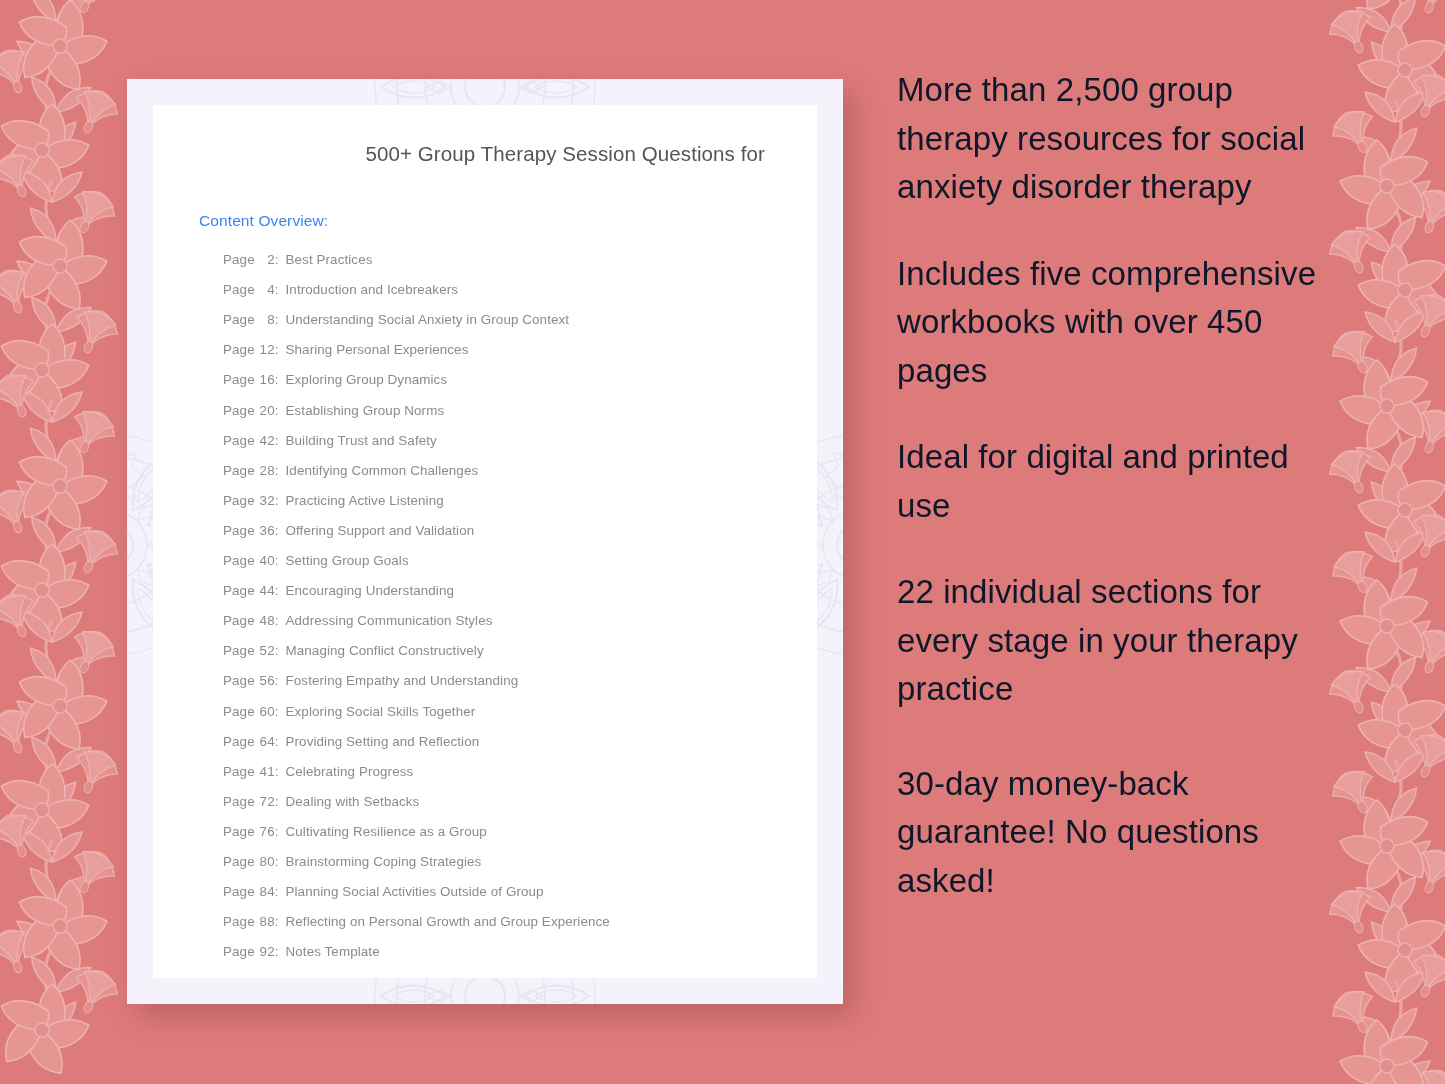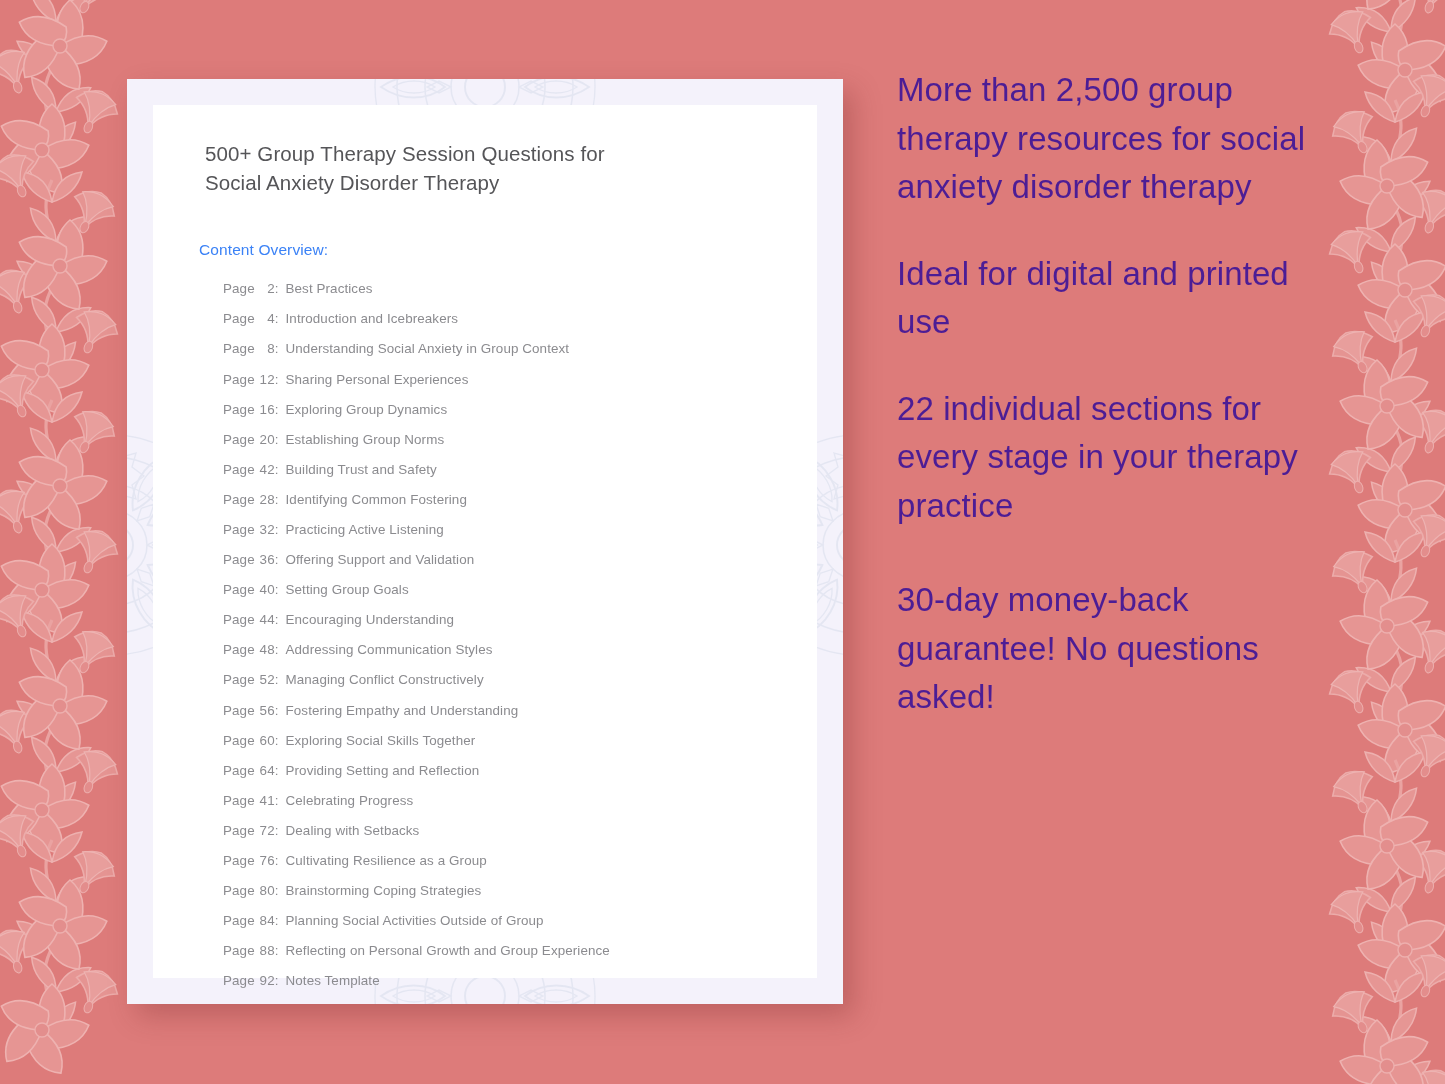--- a/index.html
+++ b/index.html
@@ -110,7 +110,7 @@
     width: 438px;
   }
   .marketing-item {
-    color: #4c1d95;
+    color: #0f172a;
     font-size: 33px;
     line-height: 1.47;
     font-weight: 400;

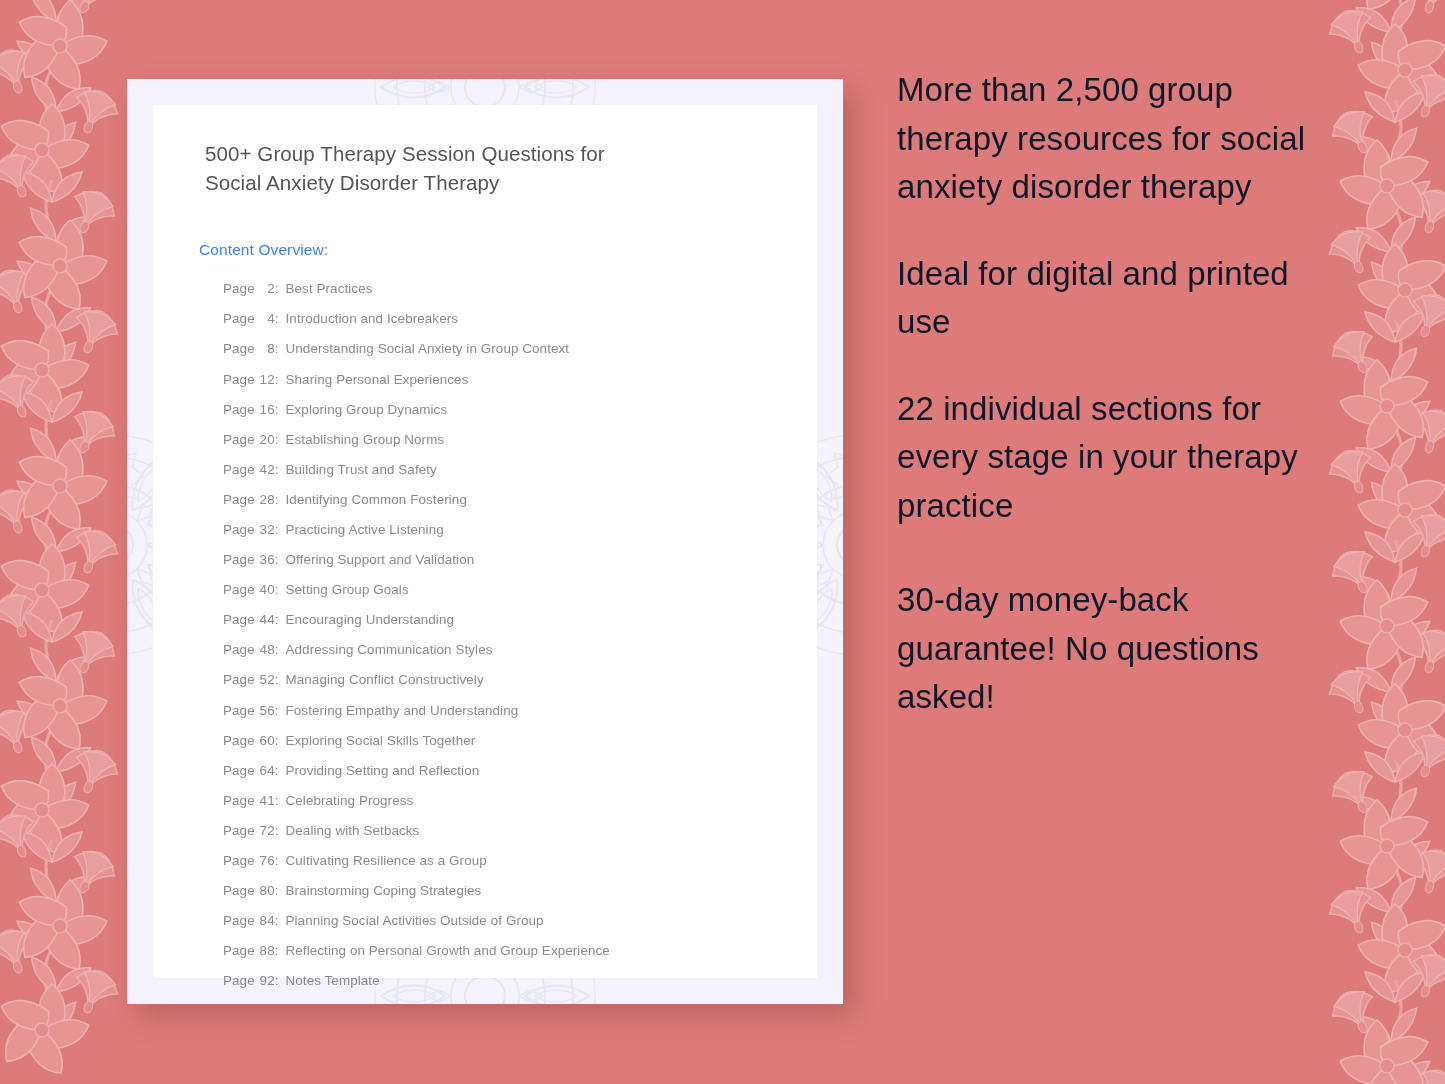--- a/index.html
+++ b/index.html
@@ -63,7 +63,7 @@
 
   #doc-title {
     margin: 0;
-    text-align: left;
+    text-align: right;
     font-size: 20.5px;
     font-weight: 400;
     line-height: 1.42;

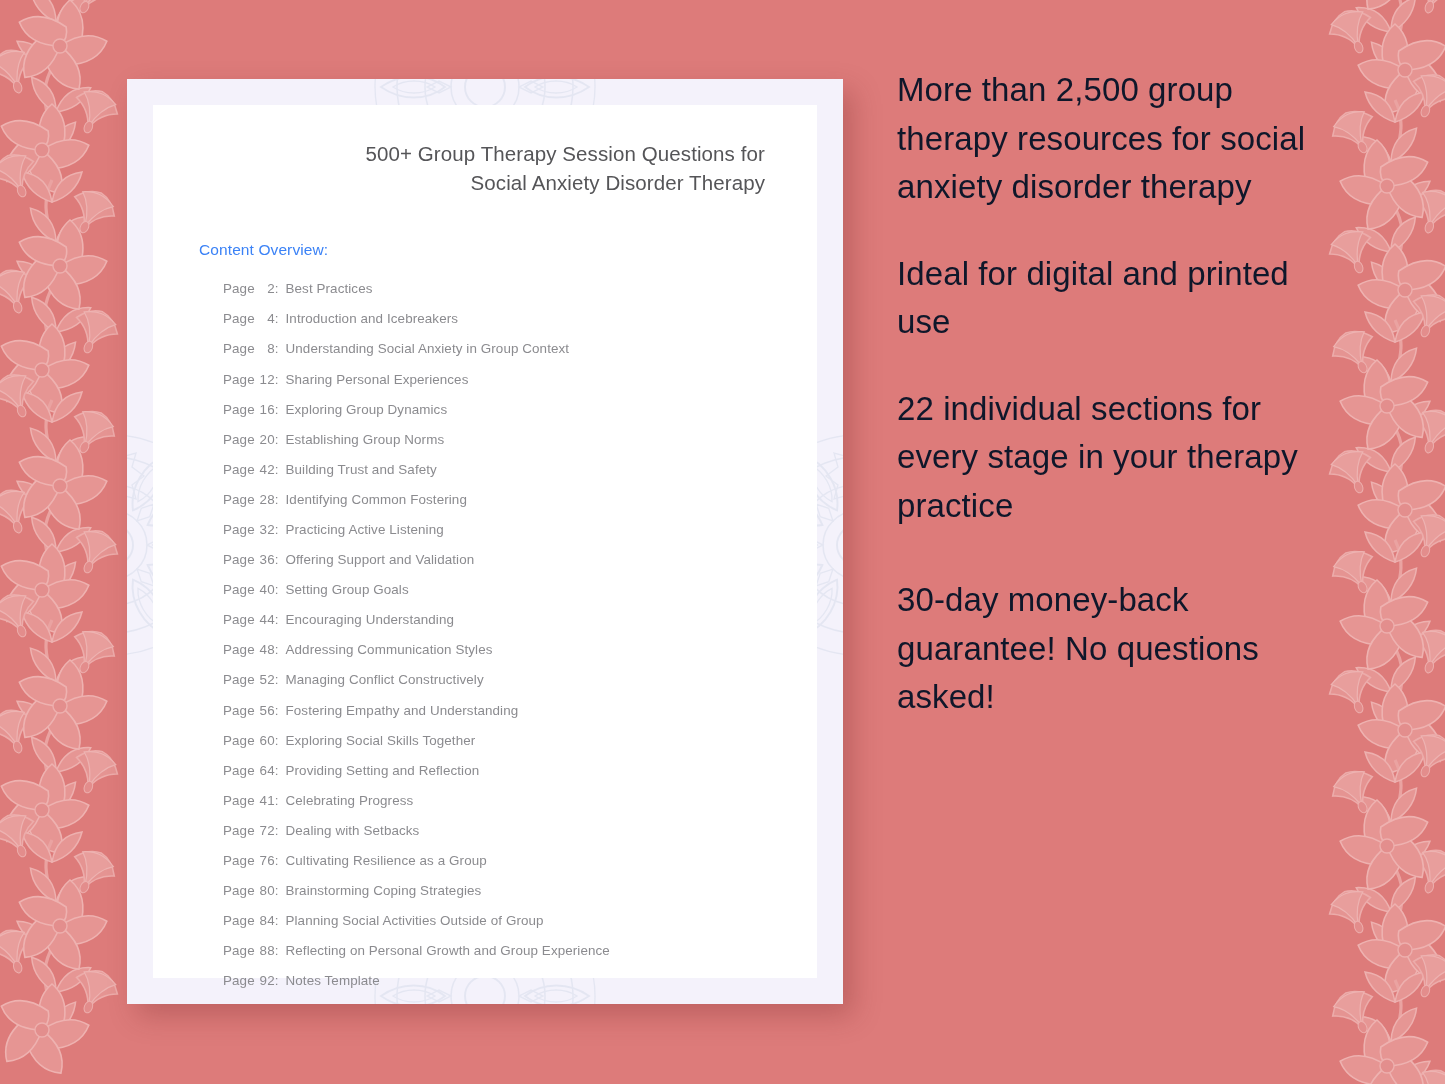--- a/index.html
+++ b/index.html
@@ -255,7 +255,6 @@
   <div id="doc-page">
     <h1 id="doc-title">
       <span>500+ Group Therapy Session Questions for</span><br>
-      <span>Social Anxiety Disorder Therapy</span>
     </h1>
 
     <div id="content-overview-label">Content Overview:</div>

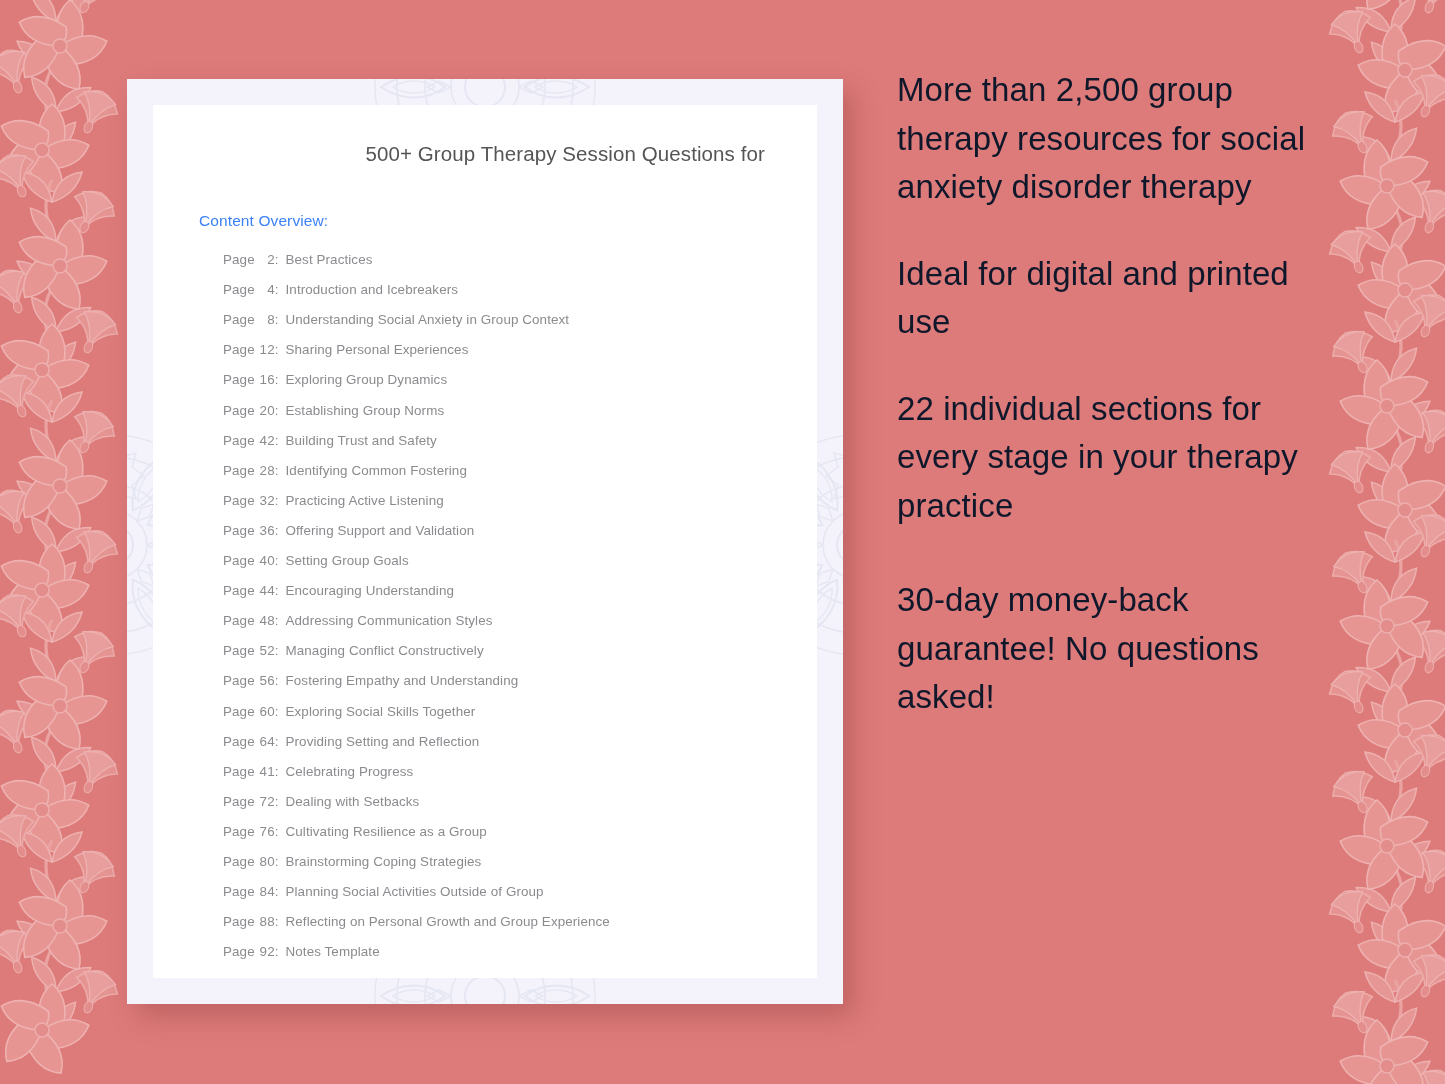--- a/index.html
+++ b/index.html
@@ -410,6 +410,7 @@
 
 <div id="marketing-column">
     <p class="marketing-item">More than 2,500 group therapy resources for social anxiety disorder therapy</p>
+    <p class="marketing-item">Includes five comprehensive workbooks with over 450 pages</p>
     <p class="marketing-item">Ideal for digital and printed use</p>
     <p class="marketing-item">22 individual sections for every stage in your therapy practice</p>
     <p class="marketing-item">30-day money-back guarantee! No questions asked!</p>

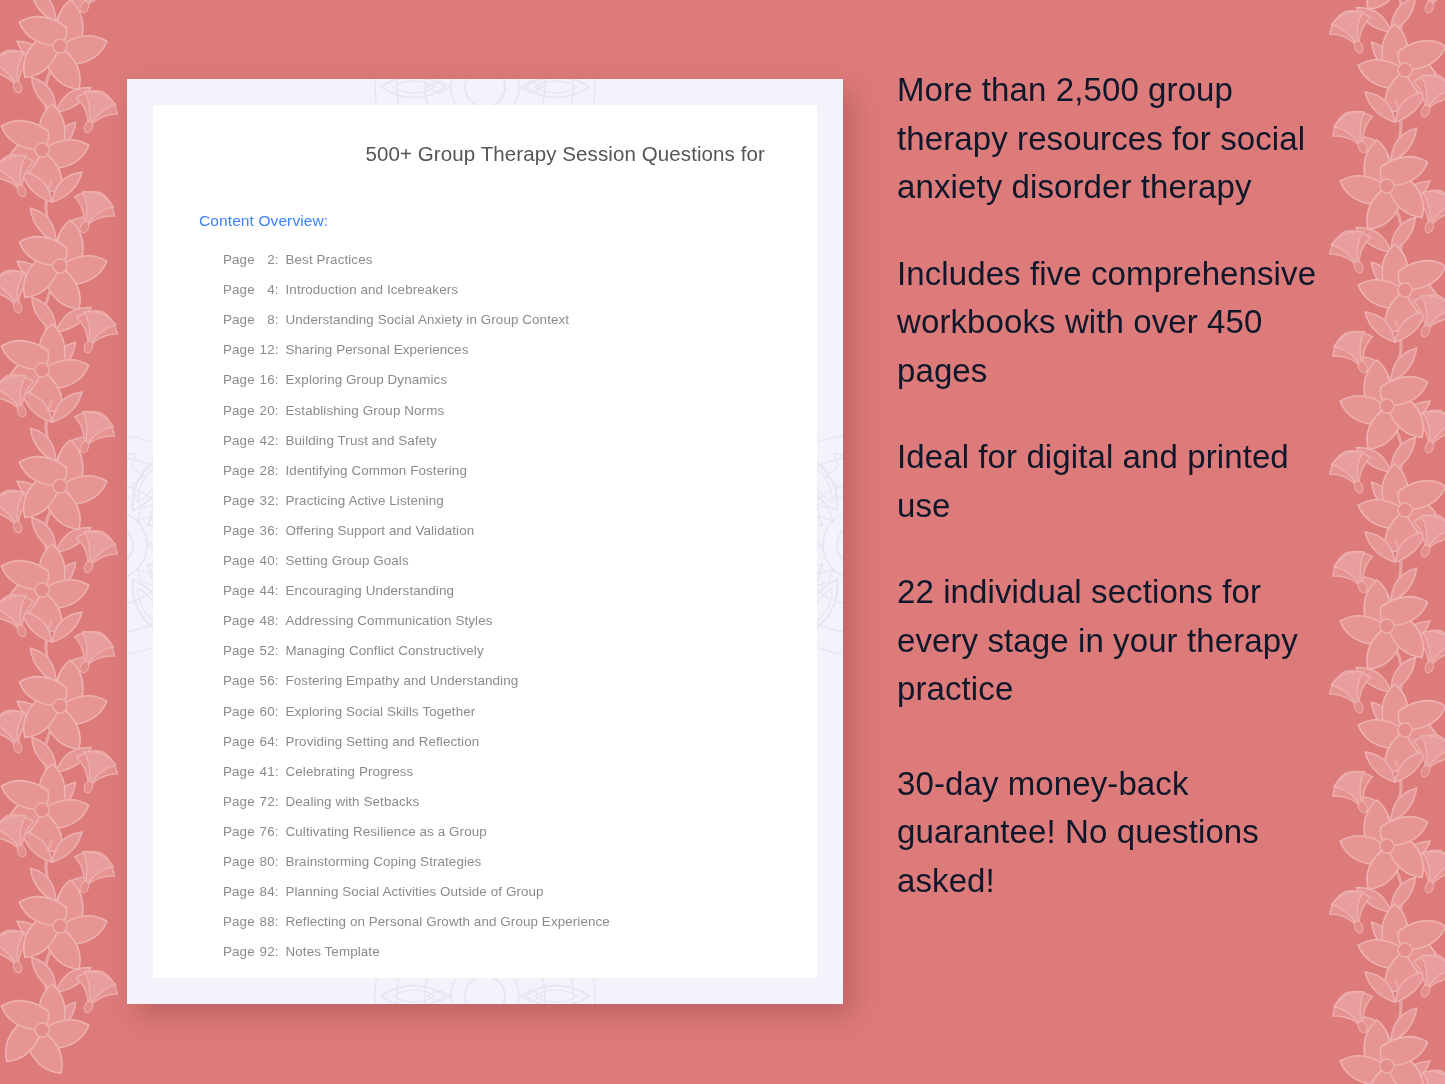--- a/index.html
+++ b/index.html
@@ -306,7 +306,7 @@
           <span class="toc-pagelabel">Page</span>
           <span class="toc-pagenum">28</span>
           <span class="toc-colon">:</span>
-          <span class="toc-title">Identifying Common Fostering</span>
+          <span class="toc-title">Identifying Common Challenges</span>
         </li>
         <li class="toc-row">
           <span class="toc-pagelabel">Page</span>

